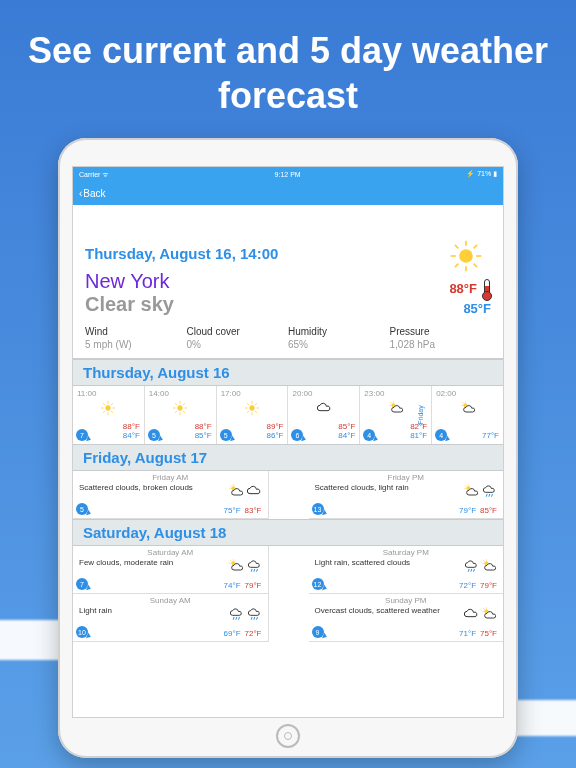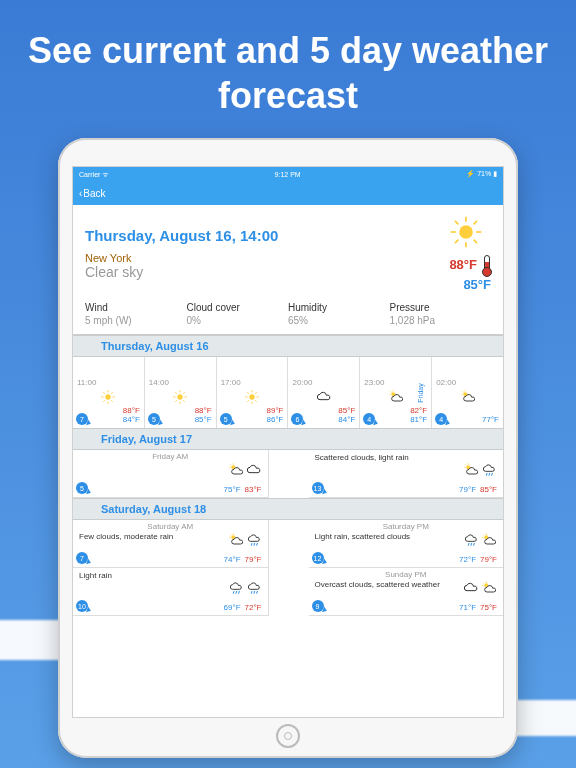--- a/index.html
+++ b/index.html
@@ -17,7 +17,7 @@
   .nav-title { position:absolute; left:0; right:0; text-align:center; font-size:10px; font-weight:600; }
   .content { flex:1; overflow:hidden; background:#fff; }
   .current-block { padding:10px 12px 8px; border-bottom:1px solid #ccc; }
-  .current-top { display:flex; justify-content:space-between; align-items:center; }
+  .current-top { display:flex; justify-content:space-between; align-items:flex-end;margin-top:24px; }
   .date-line { color:#2e8fe6; font-size:15px; font-weight:700; }
   .city { font-size:11px; margin-top:8px; color:#a16207; }
   .cond { font-size:14px; color:#999; }

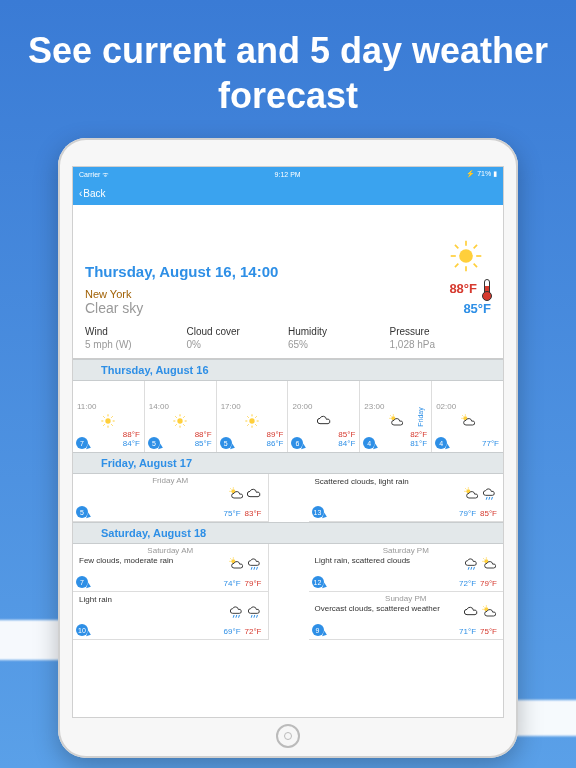--- a/index.html
+++ b/index.html
@@ -19,7 +19,7 @@
   .current-block { padding:10px 12px 8px; border-bottom:1px solid #ccc; }
   .current-top { display:flex; justify-content:space-between; align-items:flex-end;margin-top:24px; }
   .date-line { color:#2e8fe6; font-size:15px; font-weight:700; }
-  .city { font-size:11px; margin-top:8px; color:#a16207; }
+  .city { font-size:20px; margin-top:8px; color:#6d28d9; }
   .cond { font-size:14px; color:#999; }
   .sun-icon { width:34px; height:34px; }
   .temps-big { text-align:right; }

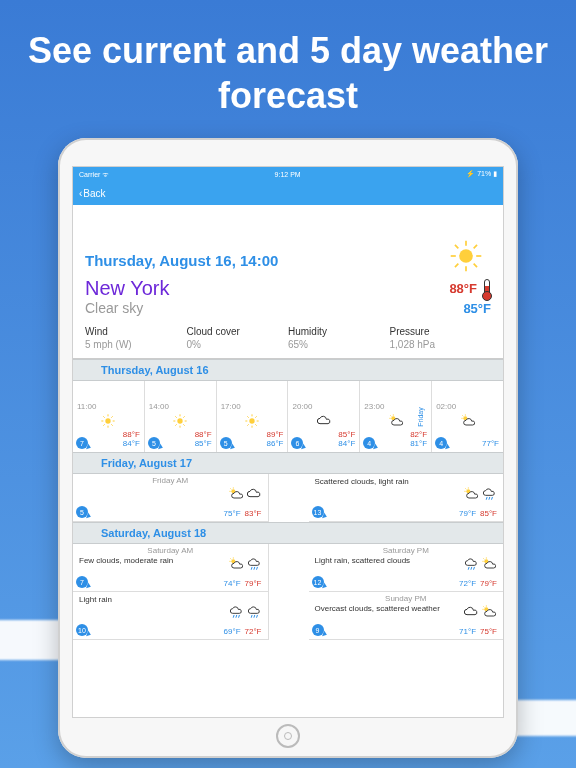--- a/index.html
+++ b/index.html
@@ -20,7 +20,7 @@
   .current-top { display:flex; justify-content:space-between; align-items:flex-end;margin-top:24px; }
   .date-line { color:#2e8fe6; font-size:15px; font-weight:700; }
   .city { font-size:20px; margin-top:8px; color:#6d28d9; }
-  .cond { font-size:14px; color:#999; }
+  .cond { font-size:20px; color:#999;font-weight:bold; }
   .sun-icon { width:34px; height:34px; }
   .temps-big { text-align:right; }
   .thi { color:#d63a2f; font-size:13px; font-weight:600; }

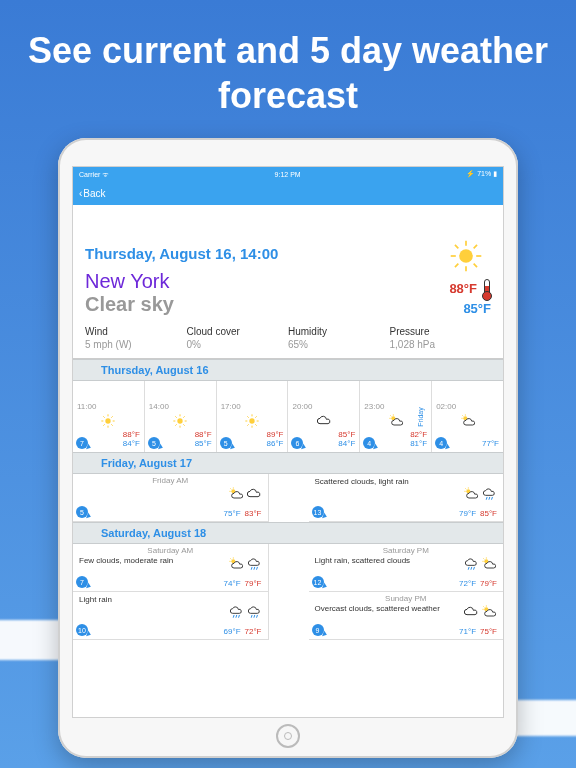--- a/index.html
+++ b/index.html
@@ -32,7 +32,7 @@
   .metric { flex:1; text-align:left; }
   .metric .lbl { font-size:10px; color:#333; }
   .metric .val { font-size:10px; color:#999; margin-top:2px; }
-  .day-header { background:#e3e8ea; color:#2e8fe6; font-size:11px; font-weight:600; padding:4px 28px; border-bottom:1px solid #c8ccce; border-top:1px solid #c8ccce; }
+  .day-header { background:#e3e8ea; color:#2e8fe6; font-size:15px; font-weight:600; padding:4px 10px; border-bottom:1px solid #c8ccce; border-top:1px solid #c8ccce; }
   .hourly-row { display:flex; }
   .hour-cell { flex:1; border-right:1px solid #ddd; padding:21px 4px; font-size:8px; position:relative; min-height:58px; }
   .hour-cell:last-child { border-right:none; }

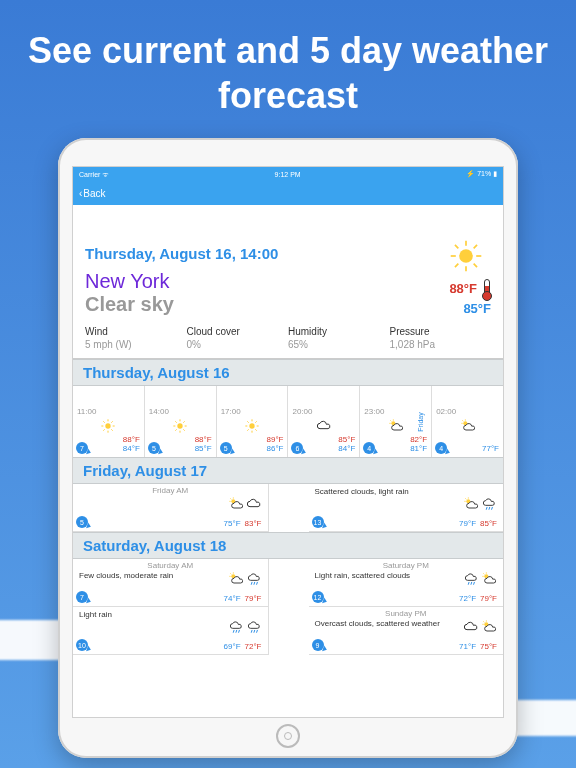--- a/index.html
+++ b/index.html
@@ -34,7 +34,7 @@
   .metric .val { font-size:10px; color:#999; margin-top:2px; }
   .day-header { background:#e3e8ea; color:#2e8fe6; font-size:15px; font-weight:600; padding:4px 10px; border-bottom:1px solid #c8ccce; border-top:1px solid #c8ccce; }
   .hourly-row { display:flex; }
-  .hour-cell { flex:1; border-right:1px solid #ddd; padding:21px 4px; font-size:8px; position:relative; min-height:58px; }
+  .hour-cell { flex:1; border-right:1px solid #ddd; padding:3px 4px; font-size:8px; position:relative; min-height:58px; }
   .hour-cell:last-child { border-right:none; }
   .ht { color:#999; }
   .hicon { display:flex; justify-content:center; margin:2px 0; }

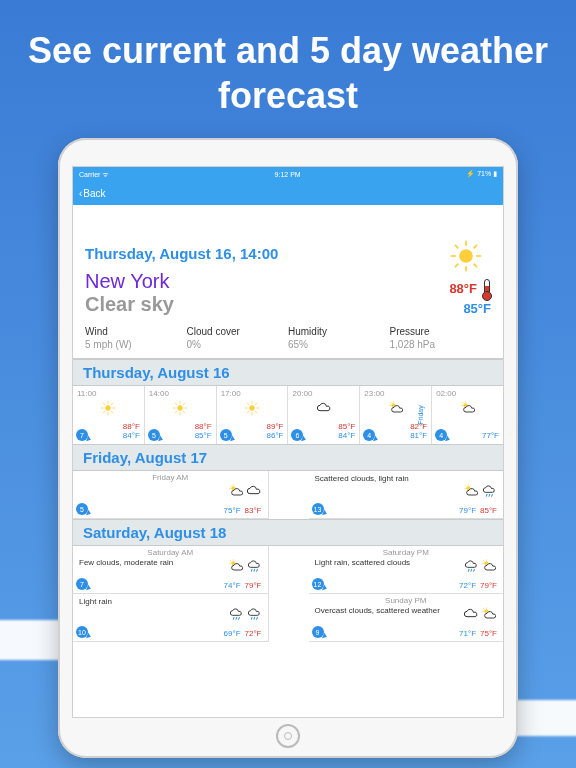--- a/index.html
+++ b/index.html
@@ -282,6 +282,7 @@
               <div class="half-temps"><span class="lo">75°F</span><span class="hi">83°F</span></div>
             </div>
             <div class="half-cell">
+              <div class="period-lbl">Friday PM</div>
               <div class="half-cond">Scattered clouds, light rain</div>
               <div class="half-icons">
                 <span>

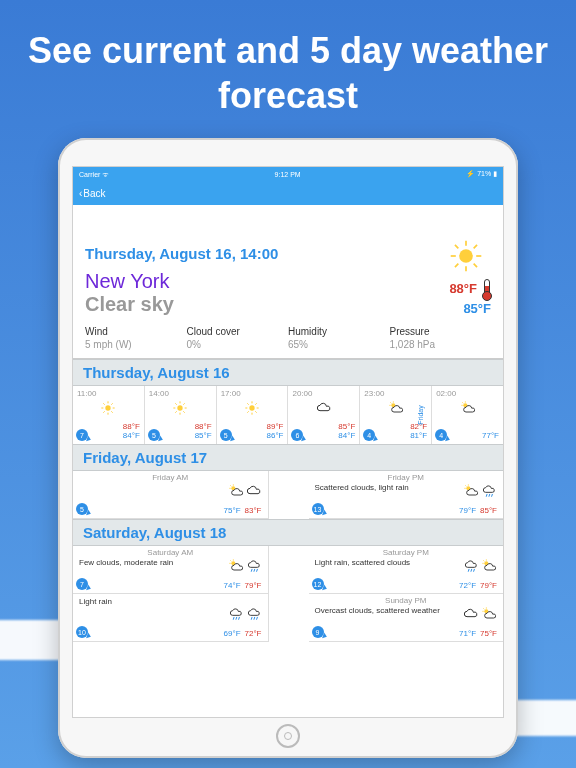--- a/index.html
+++ b/index.html
@@ -260,6 +260,7 @@
           <div class="half-row">
             <div class="half-cell">
               <div class="period-lbl">Friday AM</div>
+              <div class="half-cond">Scattered clouds, broken clouds</div>
               <div class="half-icons">
                 <span>
                   <svg width="16" height="16" viewBox="0 0 24 24">

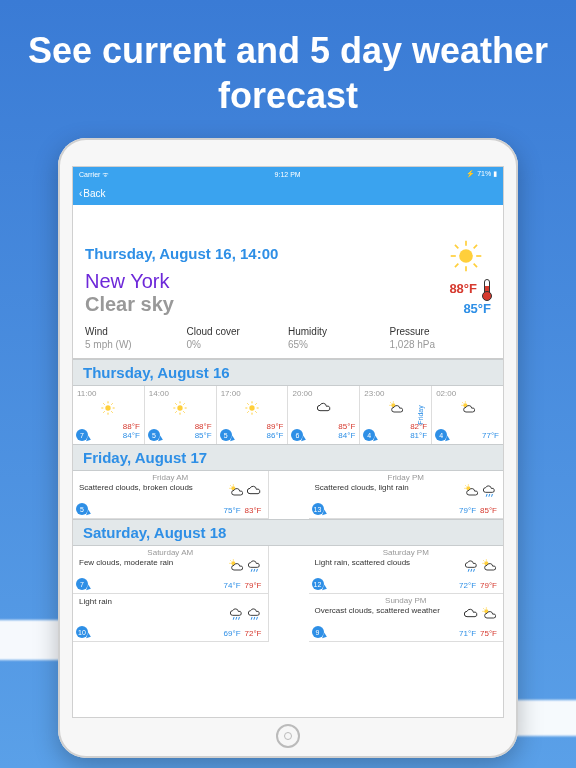--- a/index.html
+++ b/index.html
@@ -375,6 +375,7 @@
           </div>
           <div class="half-row">
             <div class="half-cell">
+              <div class="period-lbl">Sunday AM</div>
               <div class="half-cond">Light rain</div>
               <div class="half-icons">
                 <span>

